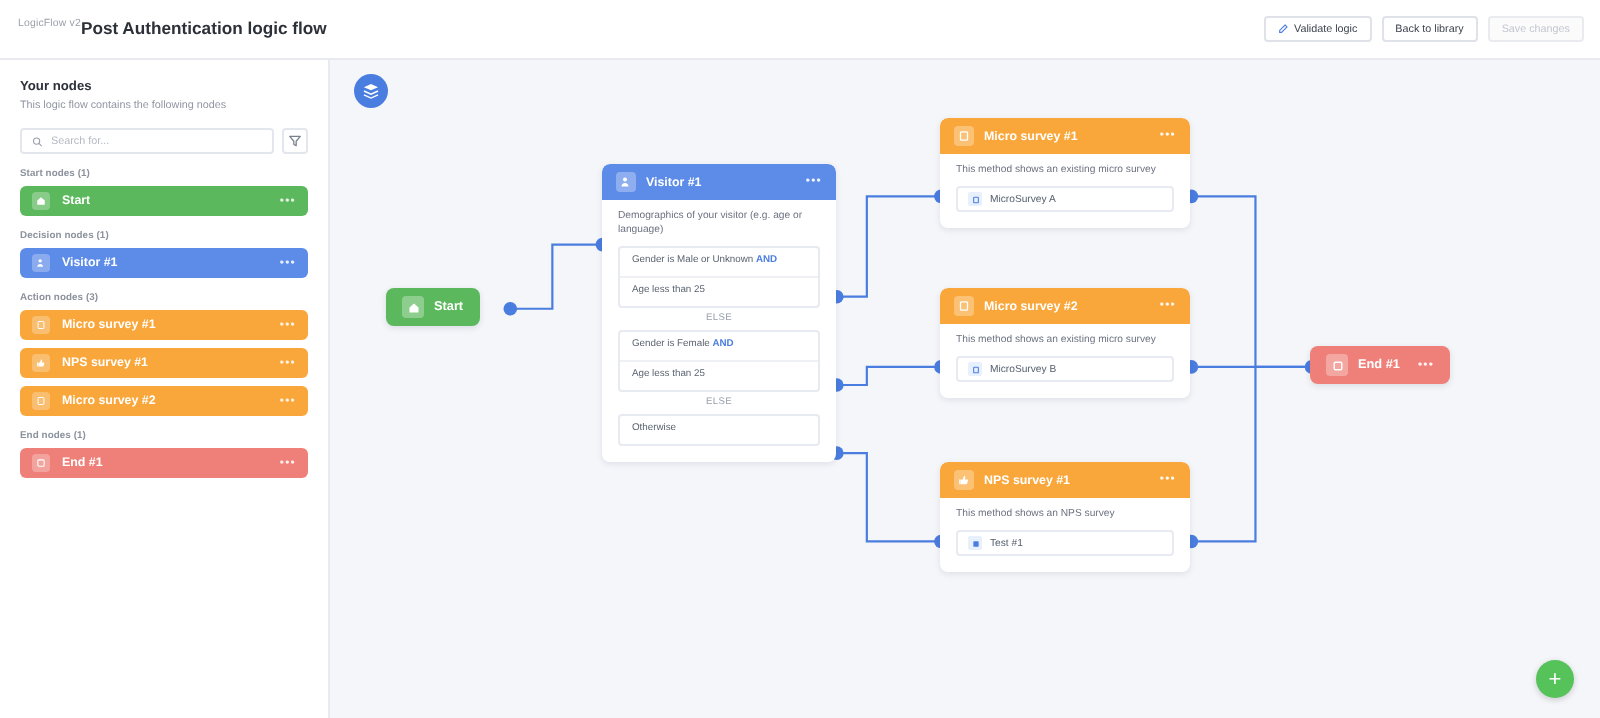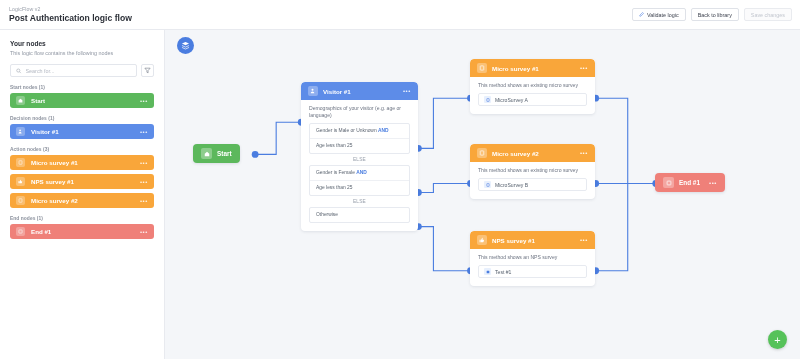--- a/index.html
+++ b/index.html
@@ -19,7 +19,7 @@
     display: flex; align-items: center; justify-content: space-between;
     padding: 0 8px 0 9px;
   }
-  .header-left { display: flex; flex-direction: column; justify-content: center; }
+  .header-left { display: flex; justify-content: center; }
   .breadcrumb { font-size: 5.2px; color: #9aa0ab; letter-spacing: .1px; line-height: 7px; }
   .page-title { font-size: 8.6px; color: #2c3038; font-weight: bold; line-height: 11px; }
   .header-right { display: flex; align-items: center; gap: 5px; }

